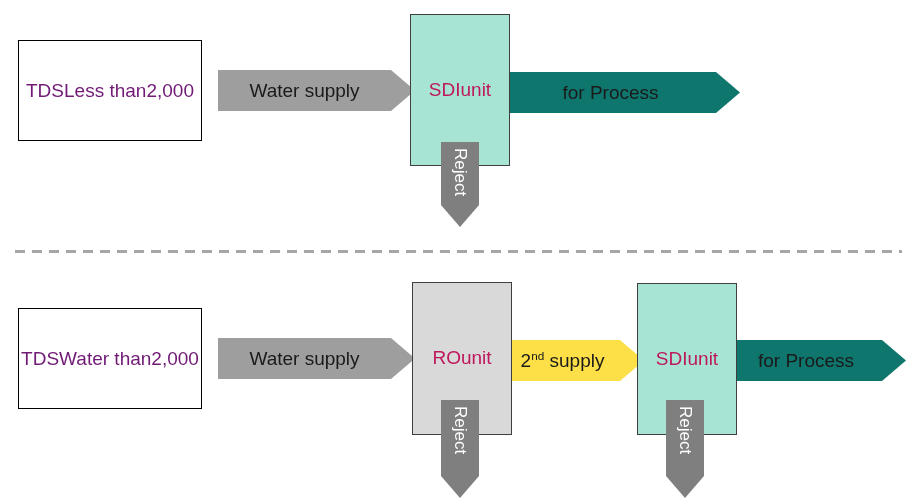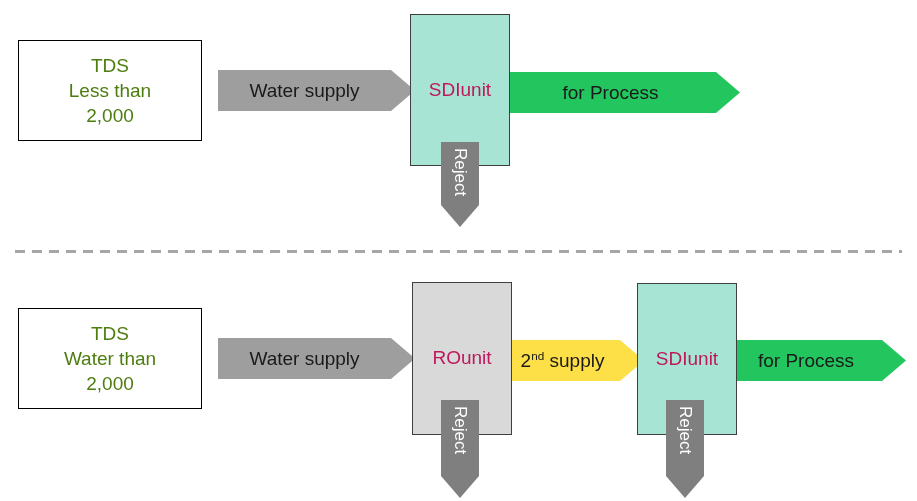--- a/index.html
+++ b/index.html
@@ -23,13 +23,12 @@
     background: #ffffff;
     border: 1px solid #000000;
     display: flex;
-    flex-direction: column;
     justify-content: center;
     align-items: center;
     text-align: center;
     font-size: 19px;
     line-height: 1.32;
-    color: #4d7c0f;
+    color: #701a75;
     z-index: 2;
   }
   .unit-box {

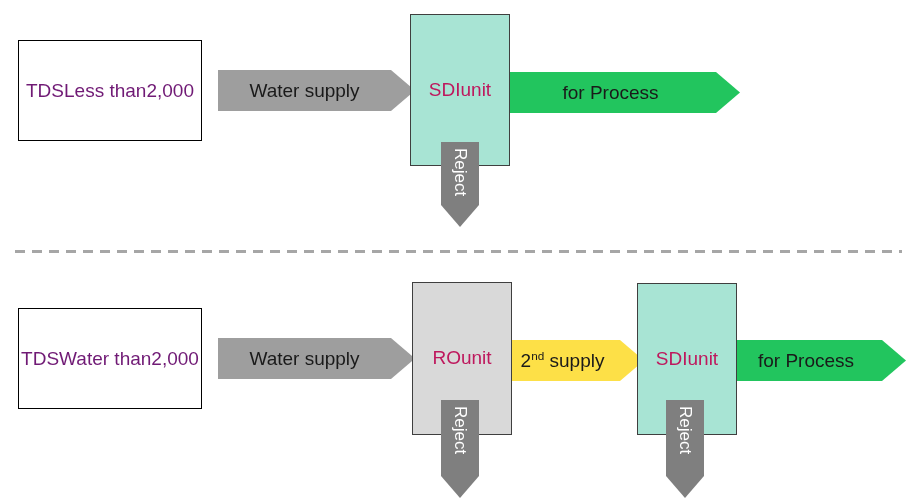--- a/index.html
+++ b/index.html
@@ -64,7 +64,7 @@
     box-sizing: border-box;
   }
   .h-gray { background: #9e9e9e; text-align: center; }
-  .h-teal { background: #22c55e; }
+  .h-teal { background: #0f766e; }
   .h-light { background: #fde047; }
 
   

